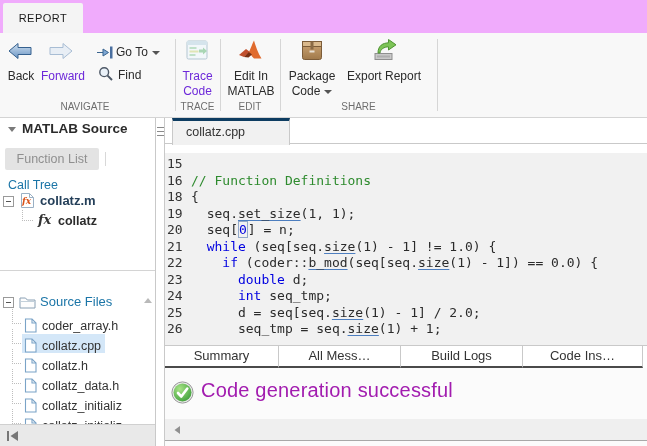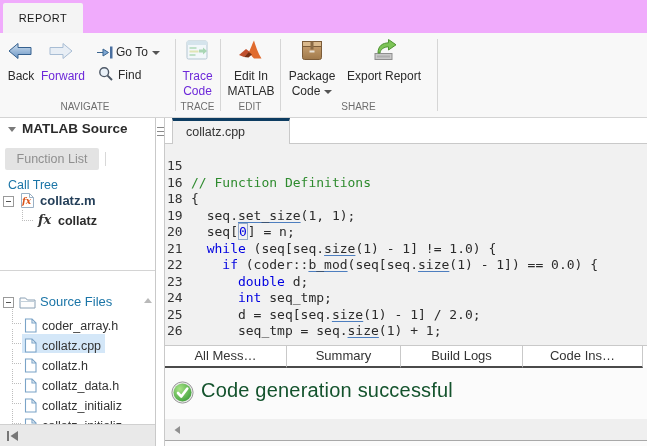--- a/index.html
+++ b/index.html
@@ -74,8 +74,8 @@
   .codetab { position:absolute; left:7px; top:0; width:118px; height:27px; background:#f1f1f1;
              border-top:3px solid #0d3c61; border-left:1px solid #c9c9c9; border-right:1px solid #c9c9c9;
              font-size:12.5px; color:#333; padding:4px 0 0 13px; }
-  #codepane { position:absolute; left:0; top:26px; width:482px; height:201px; background:#f1f1f1;
-              font-family:"DejaVu Sans Mono", monospace; font-size:13px; overflow:hidden; padding-top:14px; }
+  #codepane { position:absolute; left:0; top:35px; width:482px; height:201px; background:#f1f1f1;
+              font-family:"DejaVu Sans Mono", monospace; font-size:13px; overflow:hidden; padding-top:3px; }
   .cl { white-space:pre; height:16.5px; line-height:16.5px; }
   .lnum { display:inline-block; width:26px; padding-left:2px; color:#333; }
   .t-k { color:#0000e0; }

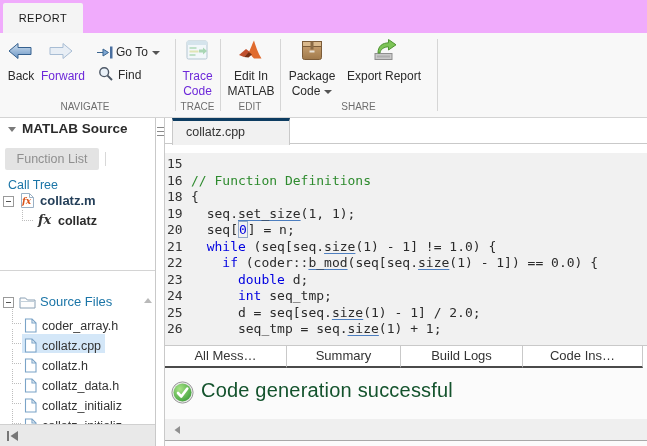--- a/index.html
+++ b/index.html
@@ -343,8 +343,8 @@
     </div>
 
     <div id="bottom-tabs">
+        <div class="btab" style="width: 114px;">Summary</div>
         <div class="btab" style="width: 122px;">All Mess…</div>
-        <div class="btab" style="width: 114px;">Summary</div>
         <div class="btab" style="width: 122px;">Build Logs</div>
         <div class="btab" style="width: 120px;">Code Ins…</div>
       </div>

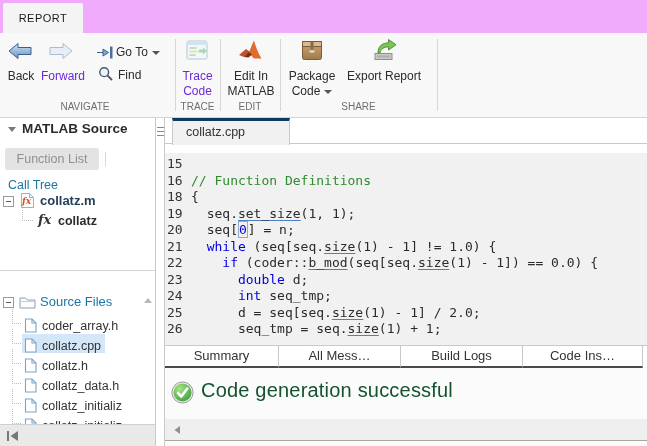--- a/index.html
+++ b/index.html
@@ -91,7 +91,7 @@
           font-size:13px; color:#333; text-align:center; line-height:20px; cursor:pointer; }
 
   #statuspanel { position:absolute; left:0; top:250px; width:482px; height:78px; background:#fbfbfb; }
-  .status-text { position:absolute; left:36px; top:11px; font-size:20px; color:#14532d; letter-spacing:.2px; }
+  .status-text { position:absolute; left:36px; top:11px; font-size:20px; color:#a21caf; letter-spacing:.2px; }
   .check { position:absolute; left:6px; top:13px; }
   .hstrip { position:absolute; left:0; top:51px; width:482px; height:22px; background:#efefef;
             border-bottom:1px solid #a8a8a8; }

